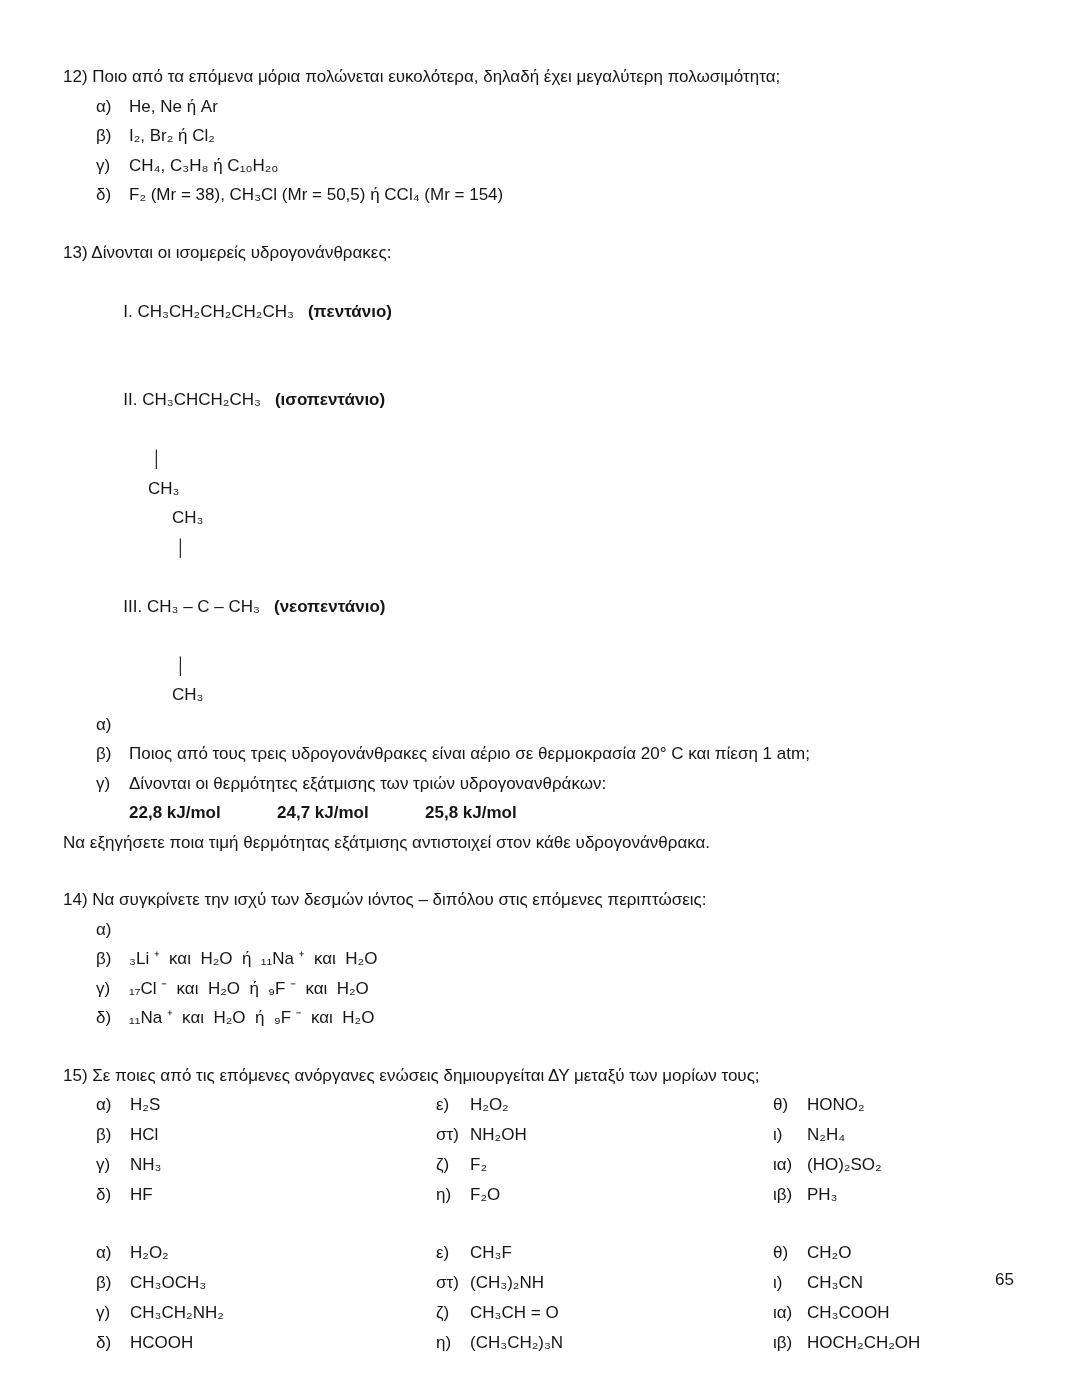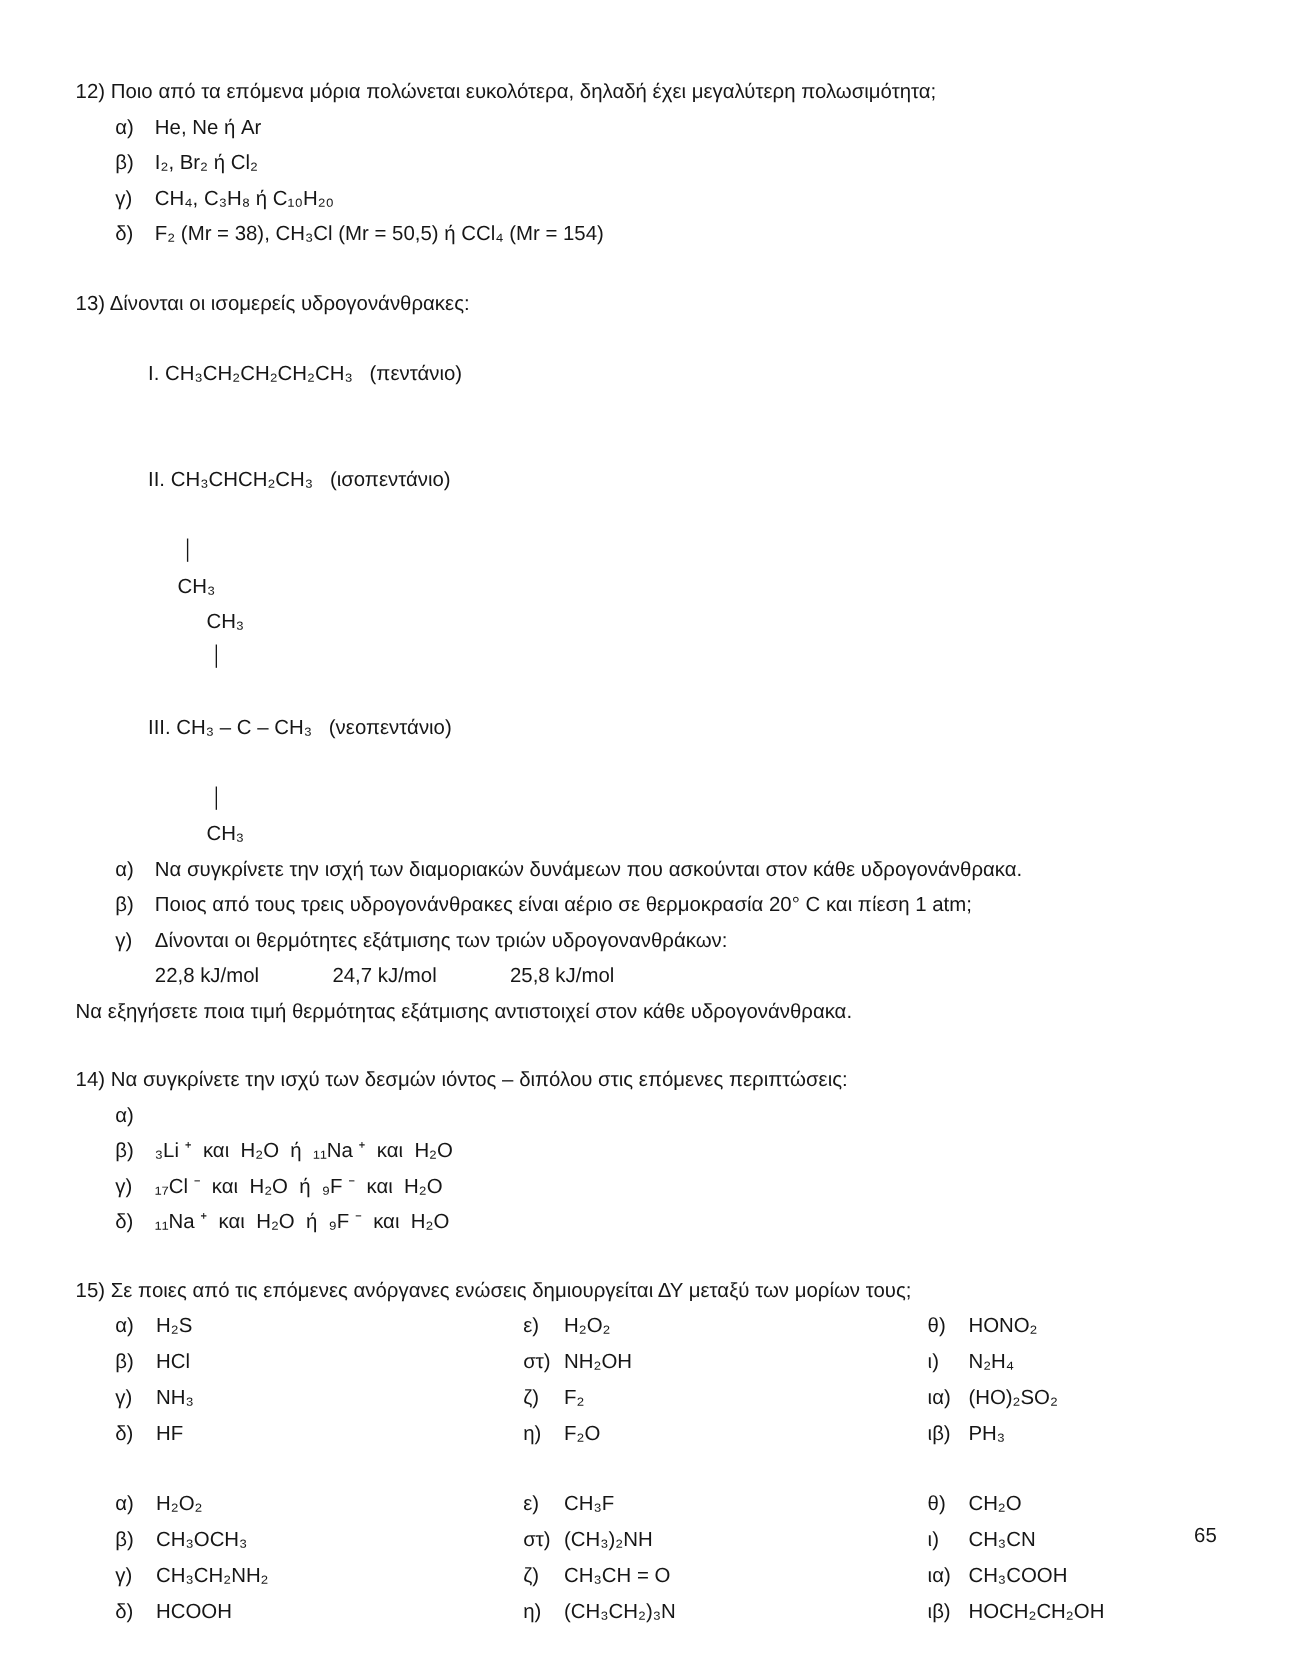--- a/index.html
+++ b/index.html
@@ -29,7 +29,7 @@
   .ml89 { margin-left: 89px; }
   .ml109 { margin-left: 109px; }
   .ml113 { margin-left: 113px; }
-  .iso-name { margin-left: 14px; }
+  .iso-name { margin-left: 14px; font-weight: bold; }
   .bond { font-size: 16px; }
   .heats { margin-left: 66px; }
   .heat { display: inline-block; width: 148px; }

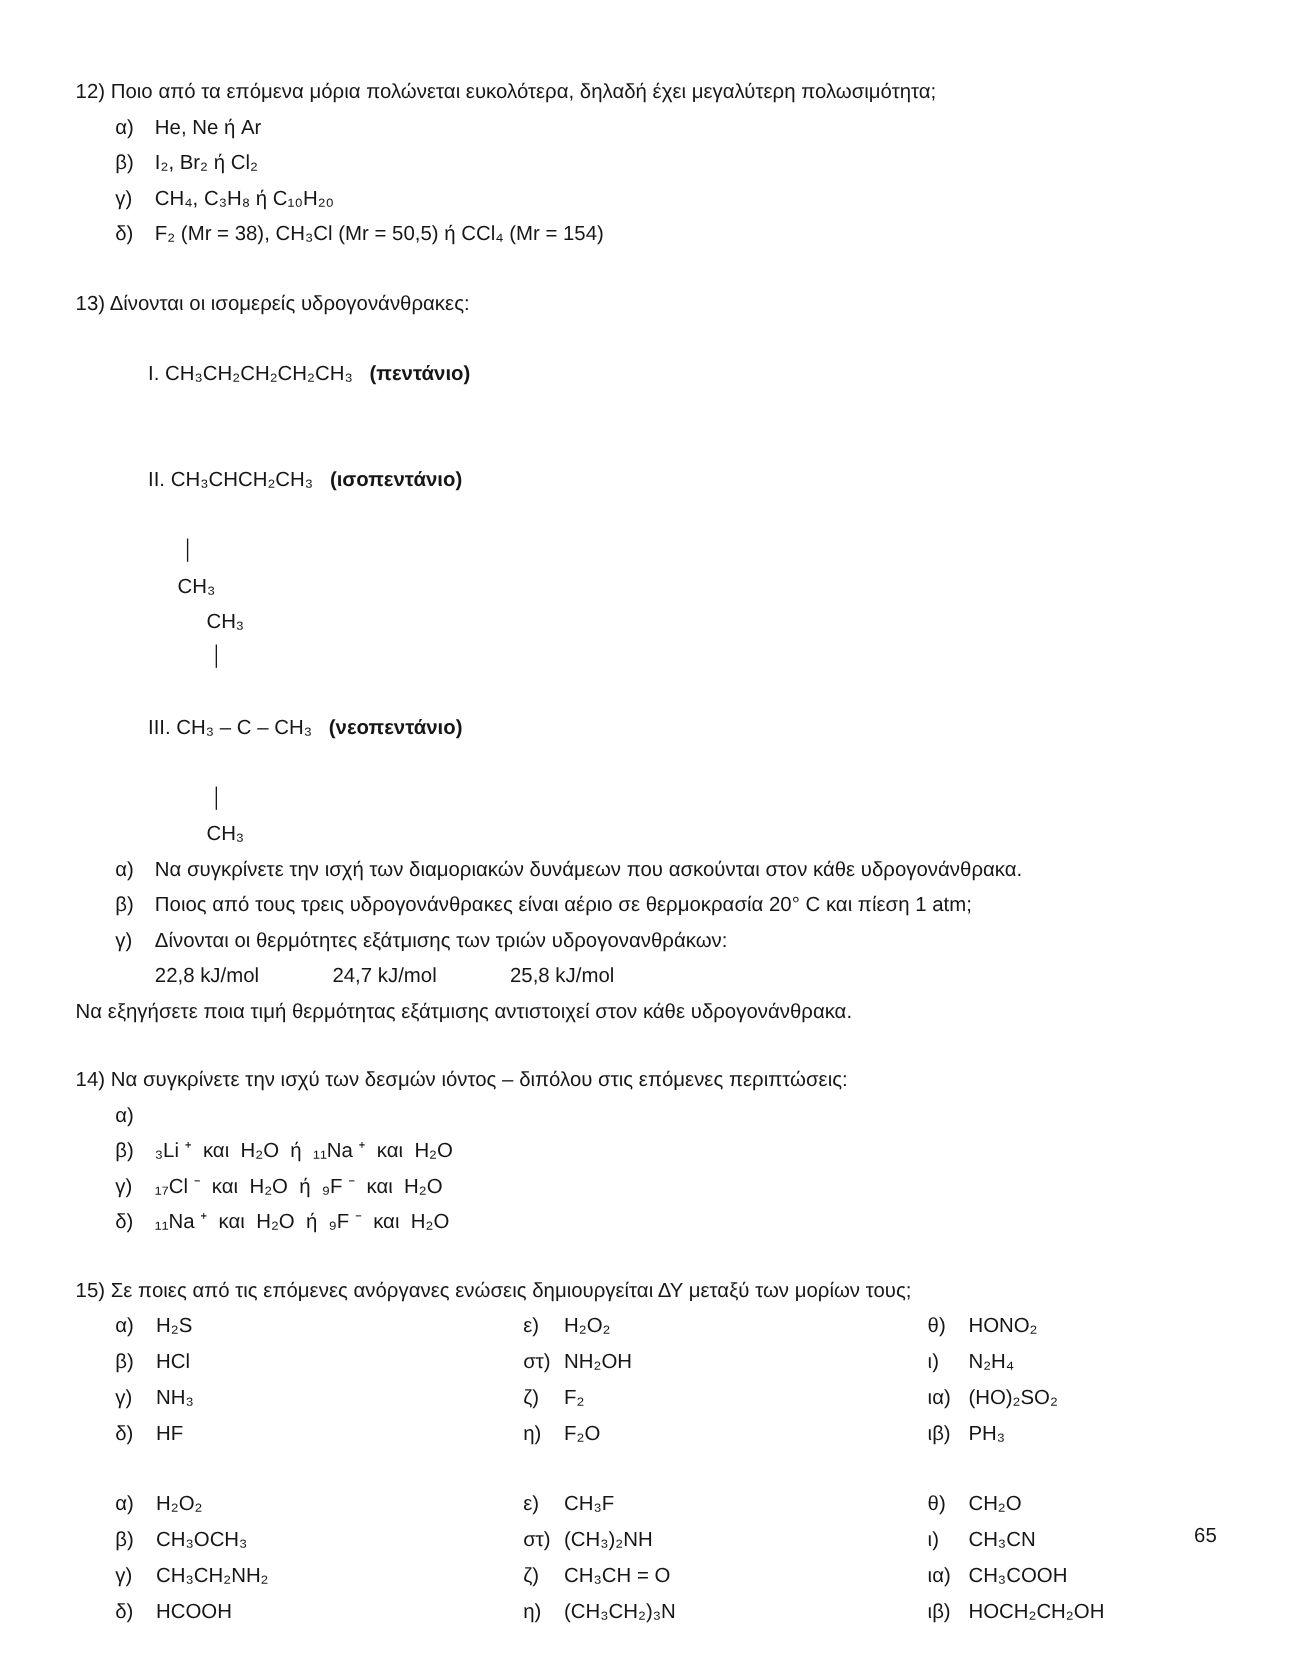--- a/index.html
+++ b/index.html
@@ -96,7 +96,6 @@
 
     <div class="opt">
       <span class="lab">α)</span>
-      <span class="txt">Να συγκρίνετε την ισχή των διαμοριακών δυνάμεων που ασκούνται στον κάθε υδρογονάνθρακα.</span>
     </div>
     <div class="opt">
       <span class="lab">β)</span>

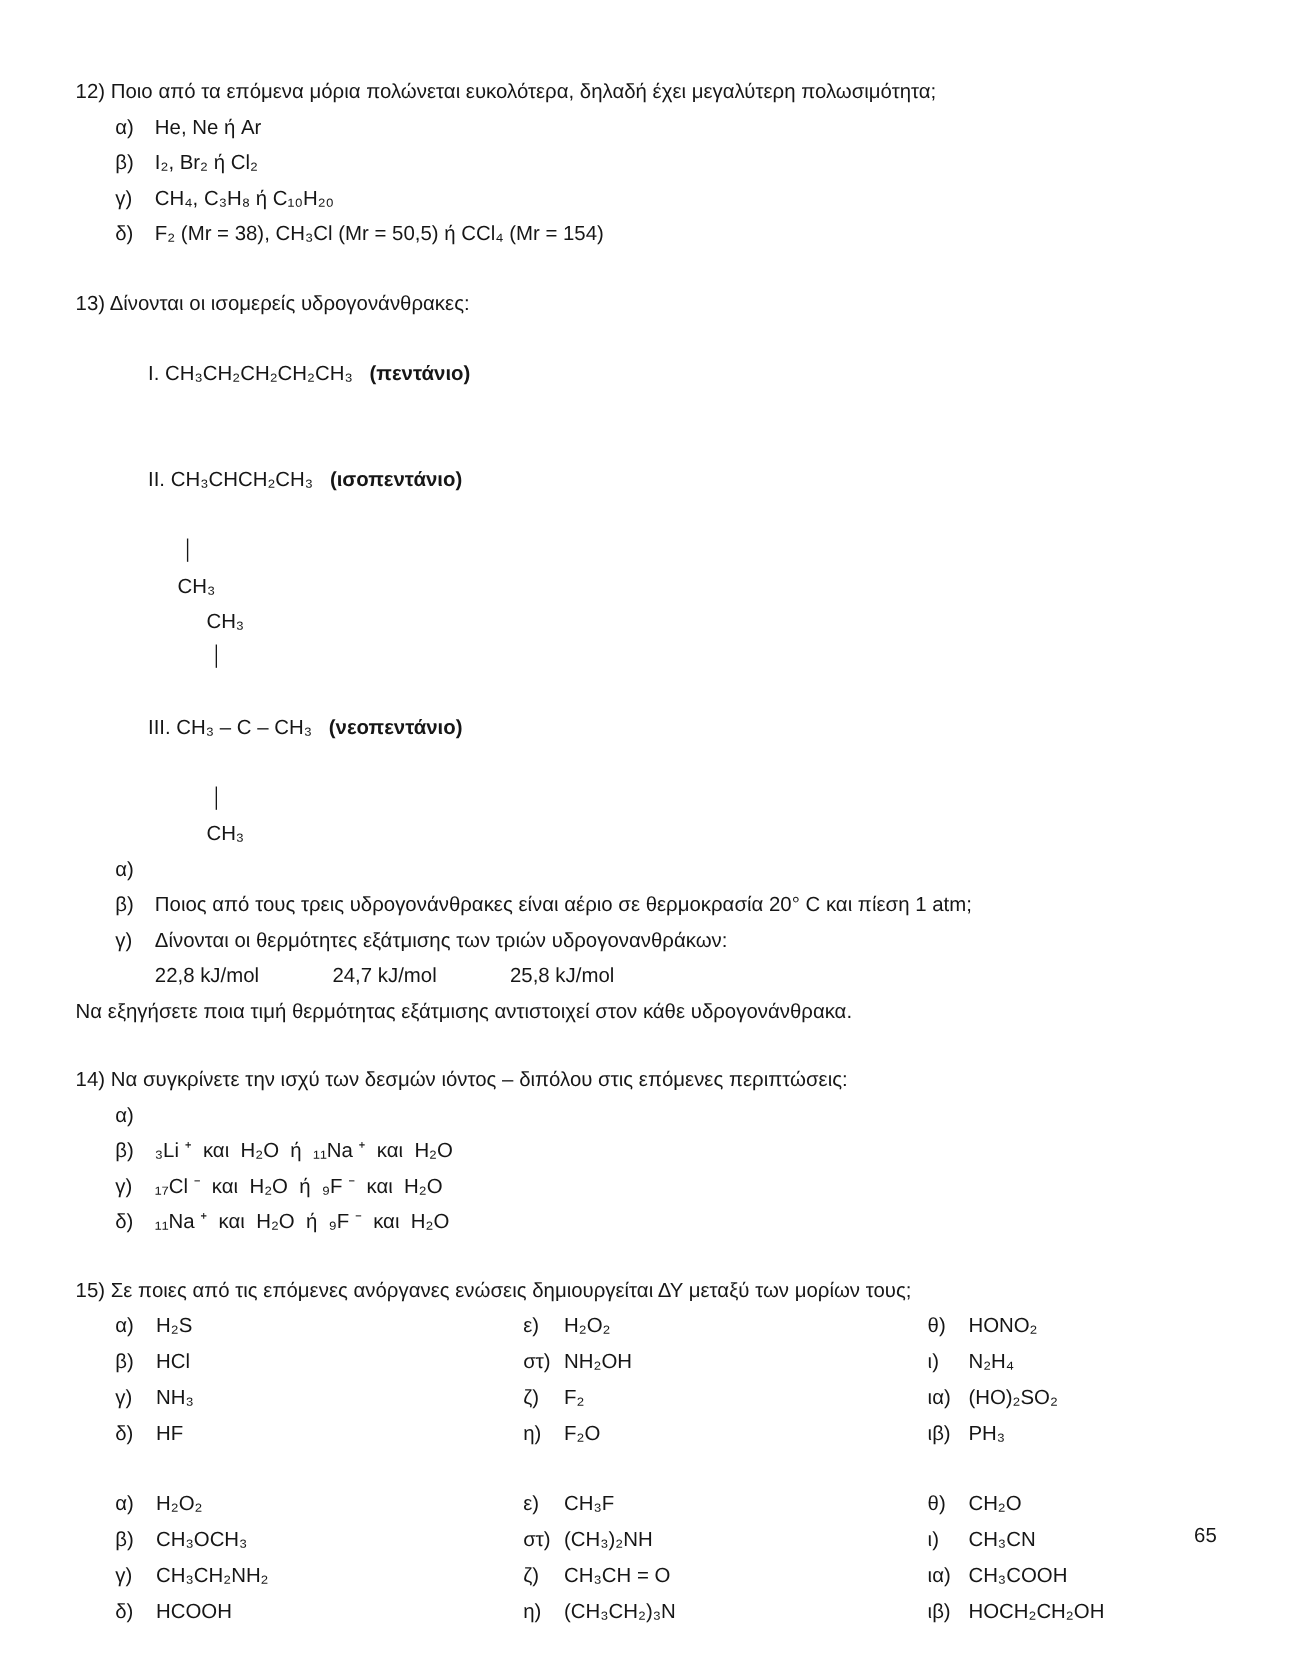--- a/index.html
+++ b/index.html
@@ -32,7 +32,7 @@
   .iso-name { margin-left: 14px; font-weight: bold; }
   .bond { font-size: 16px; }
   .heats { margin-left: 66px; }
-  .heat { display: inline-block; width: 148px; }
+  .heat { display: inline-block; width: 148px; font-weight: bold; }
   .heat:last-child { width: auto; }
   .cols { display: flex; margin-left: 33px; line-height: 30px; }
   .c1 { width: 340px; }

